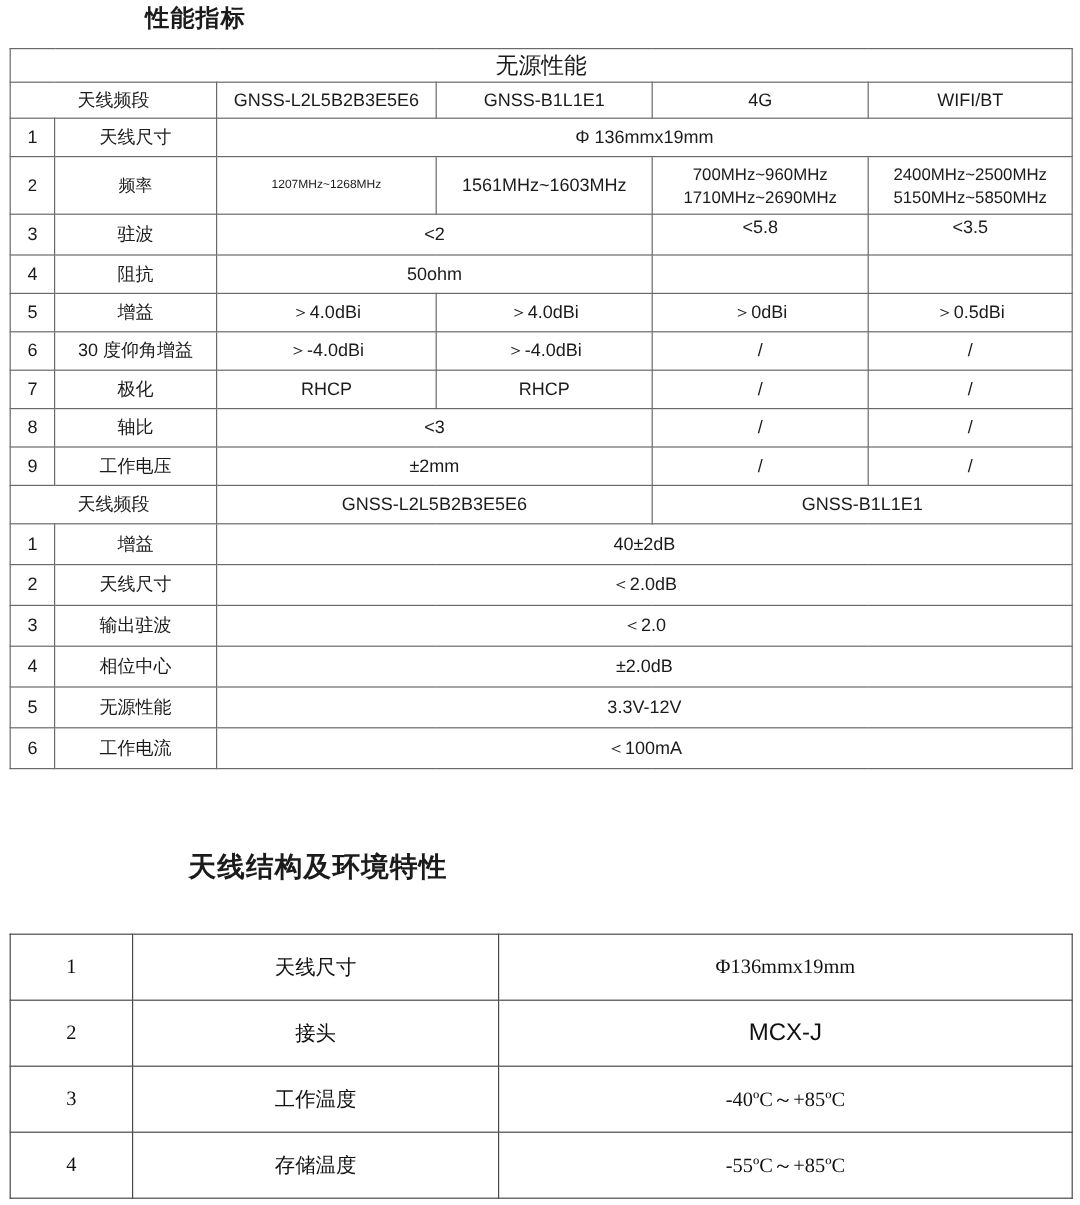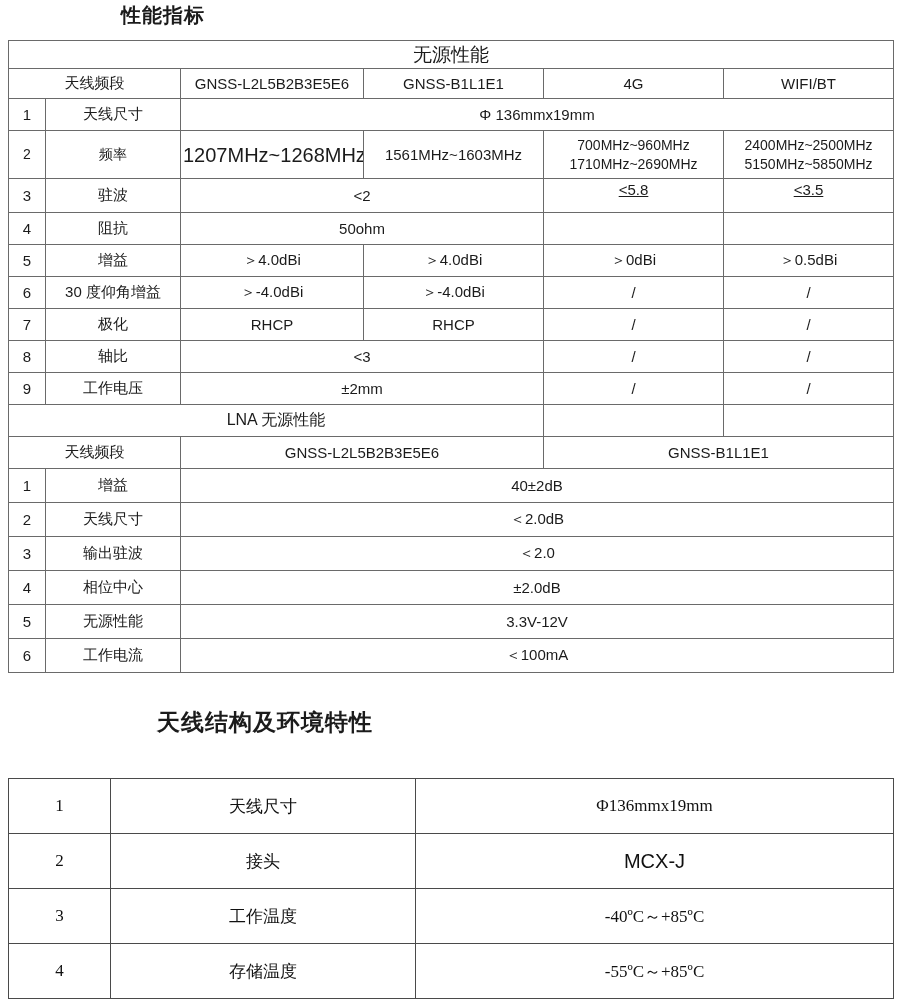--- a/index.html
+++ b/index.html
@@ -91,7 +91,7 @@
     <tr class="r-freq">
       <td class="freq-label">2</td>
       <td class="freq-label">频率</td>
-      <td style="font-size:20px">1207MHz~1268MHz</td>
+      <td style="font-size:10px">1207MHz~1268MHz</td>
       <td style="font-size:15px">1561MHz~1603MHz</td>
       <td>
         <div>700MHz~960MHz</div>

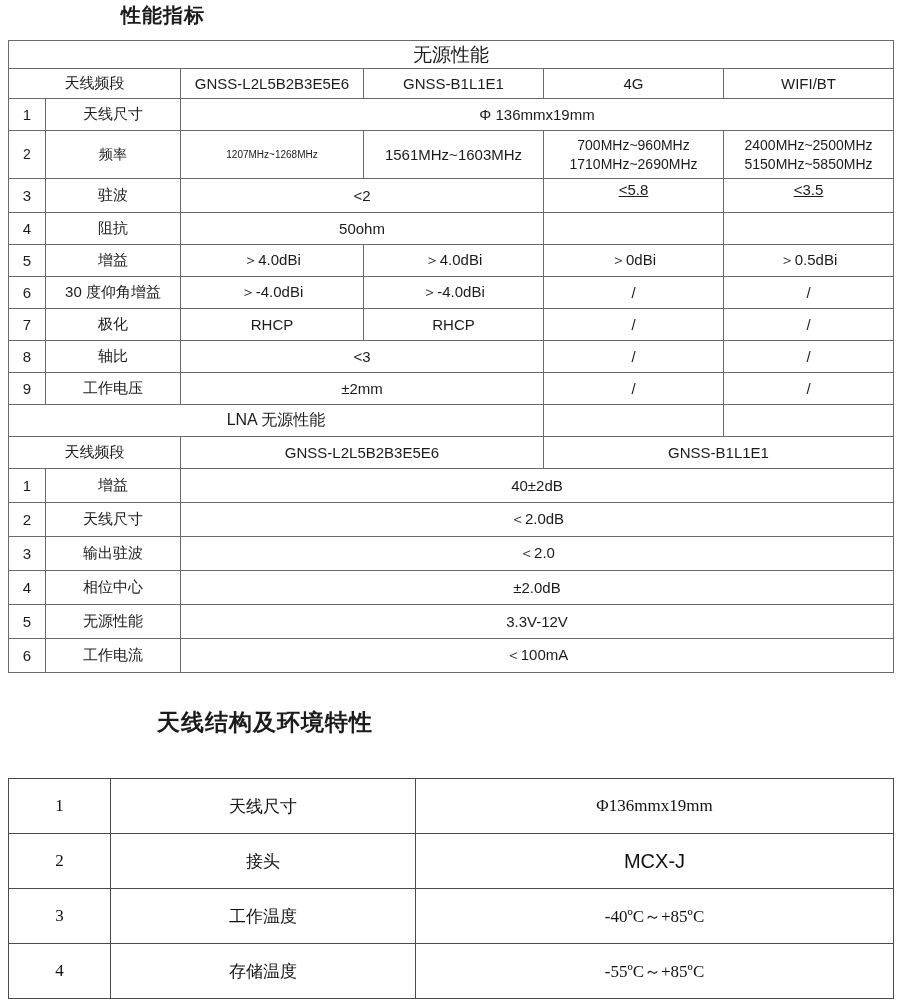--- a/index.html
+++ b/index.html
@@ -34,7 +34,7 @@
   .hdr-row td { height:29px; }
   .r-basic td { height:31px; }
   .r-freq td  { height:47px; font-size:14px; line-height:1.3; white-space:normal; }
-  .vtop { vertical-align:top !important; padding-top:2px !important; line-height:1.15;text-decoration:underline; }
+  .vtop { vertical-align:top !important; padding-top:2px !important; line-height:1.15; }
   .lna-sec td { text-align:left; font-size:16px; padding-left:5px; height:31px; }
   .lna-hdr td { height:31px; }
   .lna-row td { height:33px; }

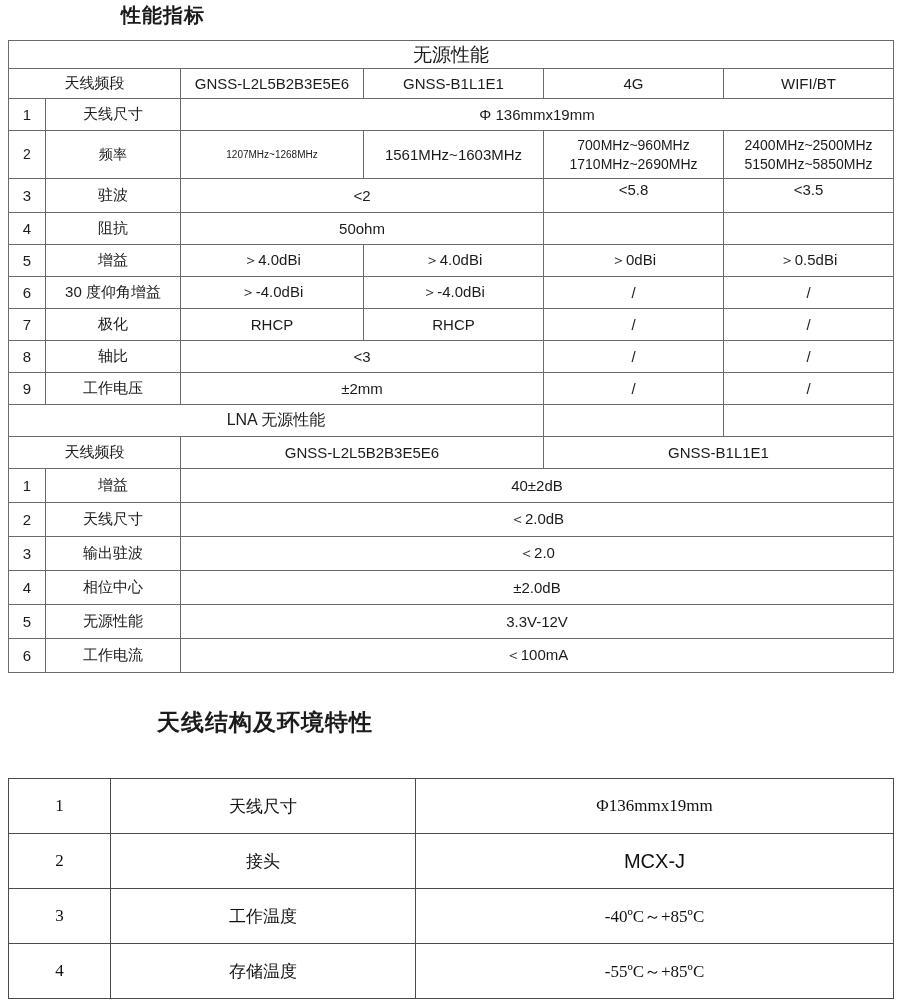--- a/index.html
+++ b/index.html
@@ -162,11 +162,6 @@
       <td>/</td>
     </tr>
 
-    <tr class="lna-sec">
-      <td colspan="4">LNA 无源性能</td>
-      <td></td>
-      <td></td>
-    </tr>
 
     <tr class="lna-hdr">
       <td colspan="2">天线频段</td>

